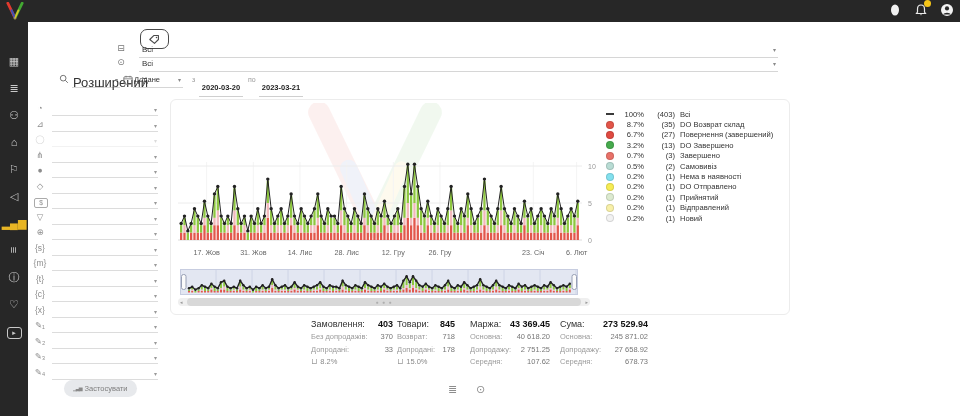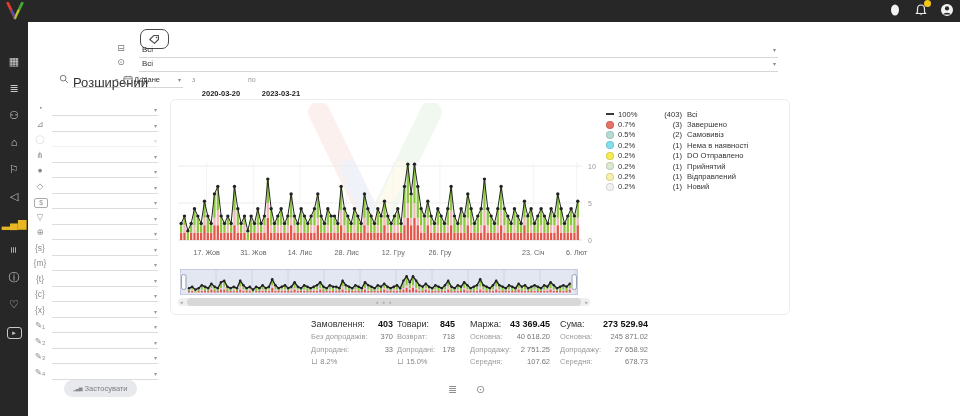--- a/index.html
+++ b/index.html
@@ -27,8 +27,8 @@
   .fline .val{position:absolute;left:3px;top:2px;font-size:8px;color:#333;}
   .fline .arr{position:absolute;right:2px;top:3px;font-size:6px;color:#8a8a8a;}
   .smalllab{position:absolute;font-size:7px;color:#9a9a9a;top:3px;}
-  .dateval{position:absolute;top:12px;height:13px;border-bottom:1px solid #cfcfcf;font-size:7.5px;color:#222;
-           font-weight:bold;padding-top:4px;text-align:center;}
+  .dateval{position:absolute;top:0;height:13px;border-bottom:1px solid #cfcfcf;font-size:7.5px;color:#222;
+           font-weight:bold;padding-top:10px;text-align:center;}
   
   .f-row{position:absolute;left:30px;width:128px;height:14px;}
   .f-row .g{position:absolute;left:2px;top:0px;width:16px;text-align:center;font-size:8.5px;color:#8d8d8d;}

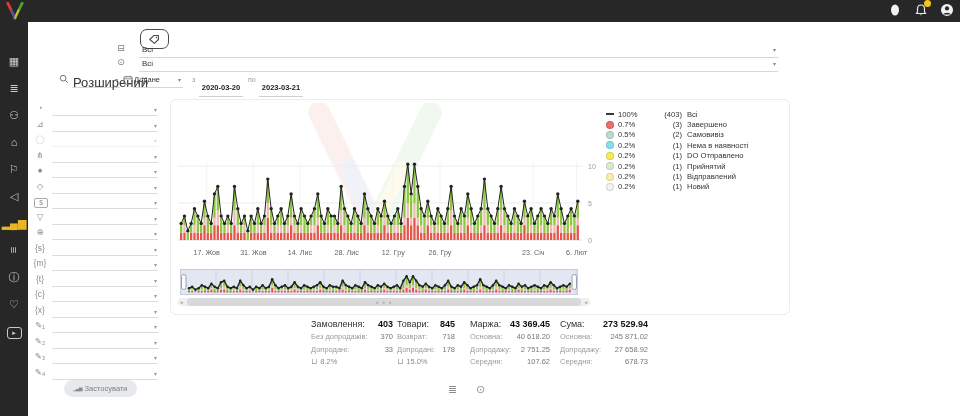--- a/index.html
+++ b/index.html
@@ -48,7 +48,7 @@
   .leg-row{display:flex;align-items:center;height:10.4px;font-size:7.6px;color:#333;cursor:pointer;}
   .leg-sw{width:8px;height:8px;border-radius:50%;margin-right:4px;flex:0 0 8px;box-shadow:inset 0 0 0 1px rgba(0,0,0,.12);}
   .leg-sw.line{height:2px;border-radius:0;box-shadow:none;}
-  .leg-pct{width:26px;text-align:left;margin-right:12px;flex:0 0 26px;}
+  .leg-pct{width:26px;text-align:right;margin-right:5px;flex:0 0 26px;}
   .leg-cnt{width:26px;text-align:right;margin-right:5px;flex:0 0 26px;}
   .navchart{position:absolute;left:180px;top:269px;}
   .scrollbar{position:absolute;left:178px;top:298px;width:412px;height:8px;background:#efefef;border-radius:4px;}

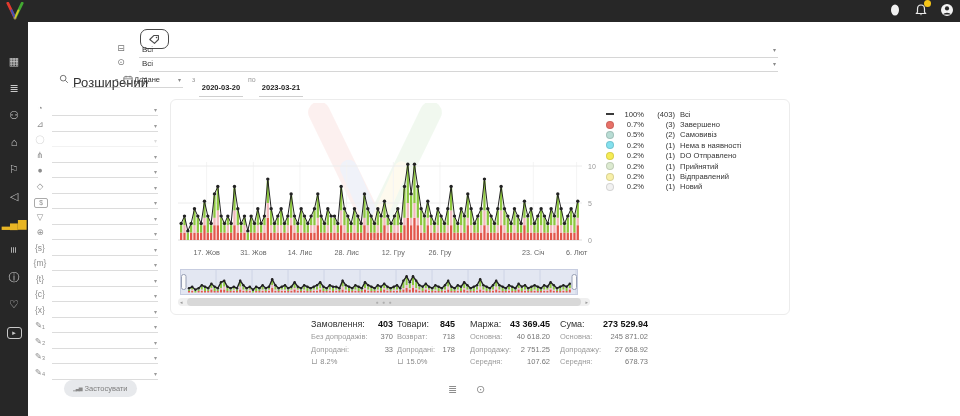--- a/index.html
+++ b/index.html
@@ -746,6 +746,12 @@
         <span>Всі</span>
       </div>
       <div class="leg-row">
+        <span class="leg-sw" style="background: rgb(226, 85, 73);"></span>
+        <span class="leg-pct">8.7%</span>
+        <span class="leg-cnt">(35)</span>
+        <span>DO Возврат склад</span>
+      </div>
+      <div class="leg-row">
         <span class="leg-sw" style="background: rgb(232, 113, 104);"></span>
         <span class="leg-pct">0.7%</span>
         <span class="leg-cnt">(3)</span>

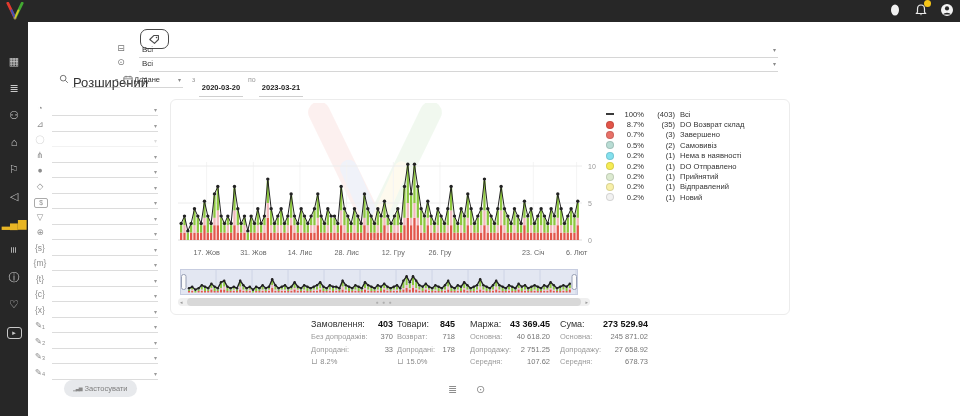--- a/index.html
+++ b/index.html
@@ -752,6 +752,12 @@
         <span>DO Возврат склад</span>
       </div>
       <div class="leg-row">
+        <span class="leg-sw" style="background: rgb(223, 74, 65);"></span>
+        <span class="leg-pct">6.7%</span>
+        <span class="leg-cnt">(27)</span>
+        <span>Повернення (завершений)</span>
+      </div>
+      <div class="leg-row">
         <span class="leg-sw" style="background: rgb(232, 113, 104);"></span>
         <span class="leg-pct">0.7%</span>
         <span class="leg-cnt">(3)</span>

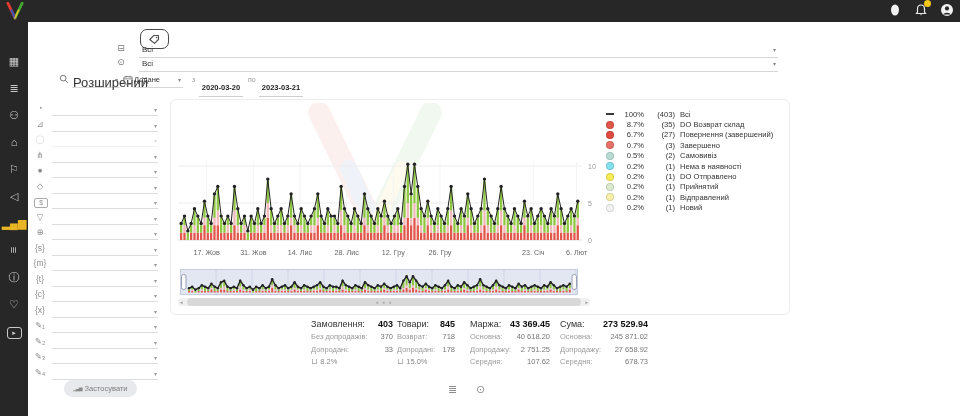--- a/index.html
+++ b/index.html
@@ -758,6 +758,12 @@
         <span>Повернення (завершений)</span>
       </div>
       <div class="leg-row">
+        <span class="leg-sw" style="background: rgb(70, 170, 77);"></span>
+        <span class="leg-pct">3.2%</span>
+        <span class="leg-cnt">(13)</span>
+        <span>DO Завершено</span>
+      </div>
+      <div class="leg-row">
         <span class="leg-sw" style="background: rgb(232, 113, 104);"></span>
         <span class="leg-pct">0.7%</span>
         <span class="leg-cnt">(3)</span>

